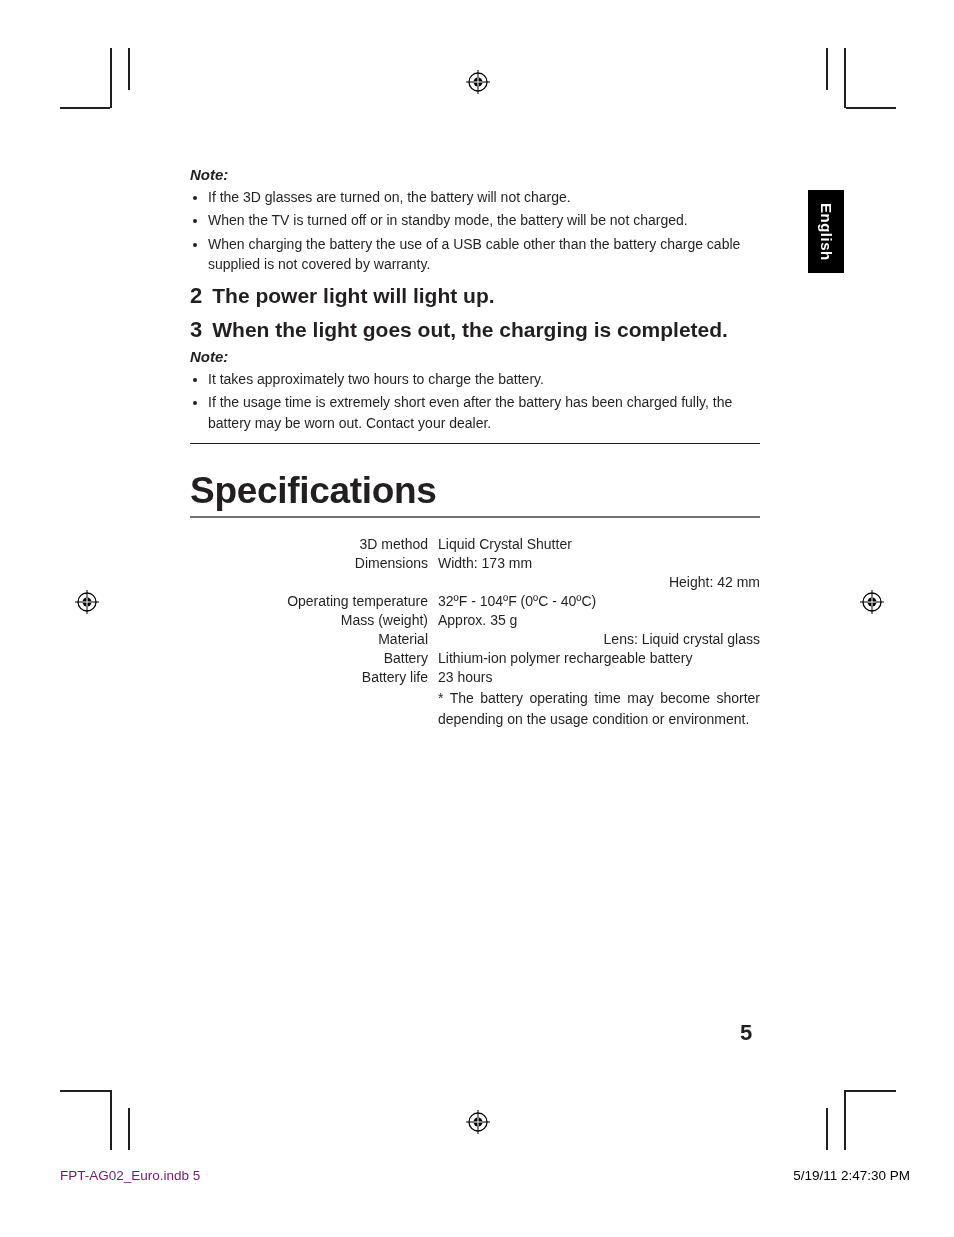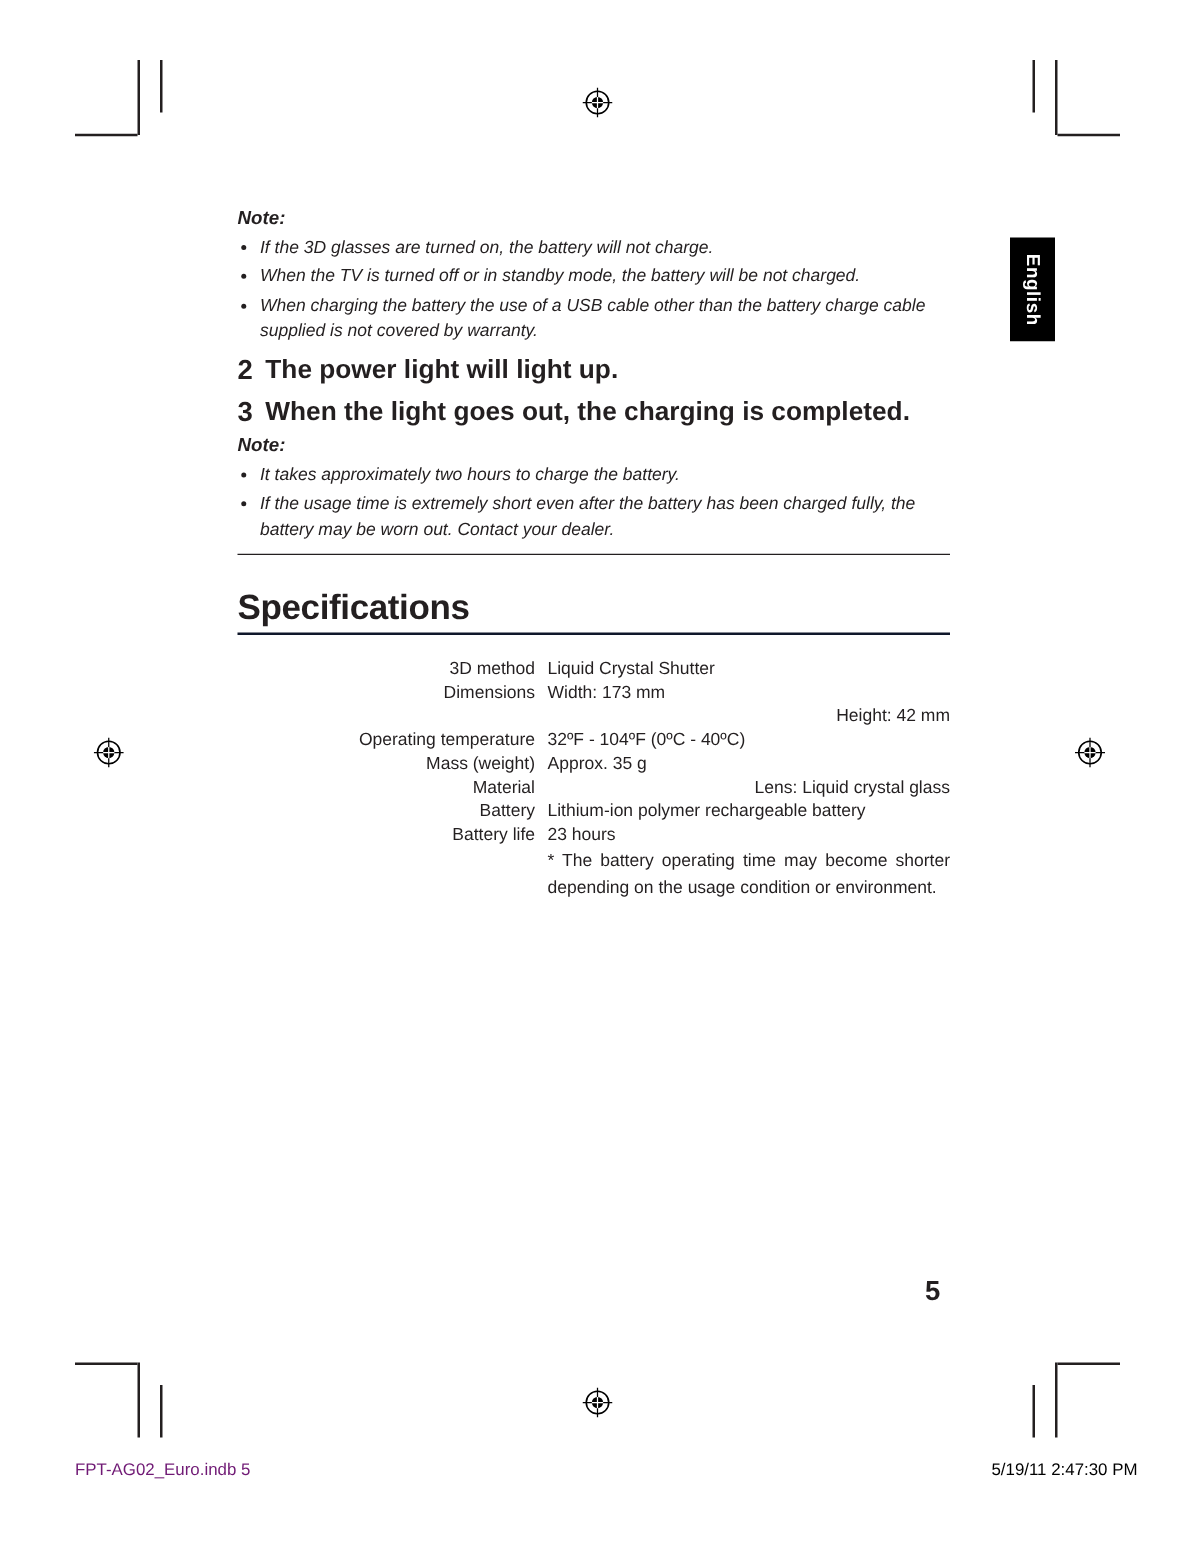--- a/index.html
+++ b/index.html
@@ -59,7 +59,7 @@
 
   .note-head { font-style: italic; font-weight: 700; font-size: 15px; margin: 6px 0 4px 0; }
   ul.notes { margin: 0 0 10px 0; padding-left: 18px; }
-  ul.notes li { font-style: italic; font-size: 14px; line-height: 1.45; margin-bottom: 3px; }
+  ul.notes li { font-size: 14px; line-height: 1.45; margin-bottom: 3px; }
 
   .step { display:flex; align-items:center; margin: 10px 0 4px 0; }
   .step-num { font-weight: 900; font-size: 22px; margin-right: 10px; line-height:1; }

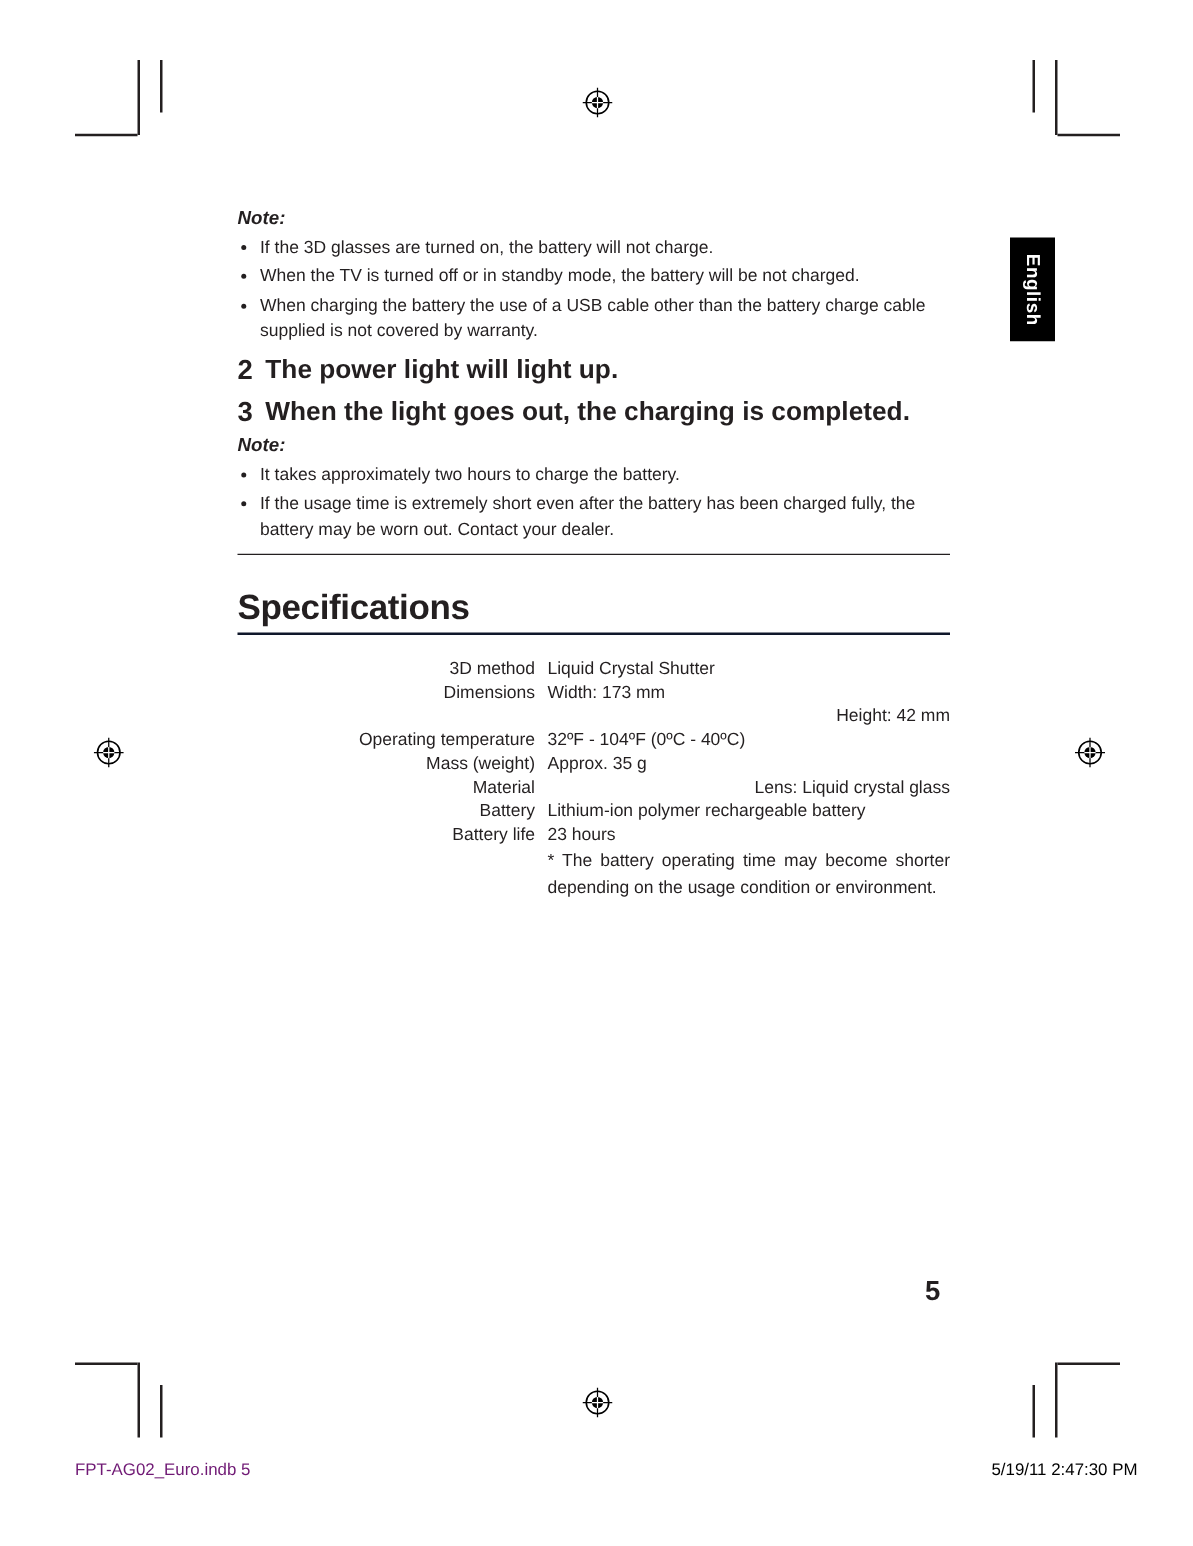--- a/index.html
+++ b/index.html
@@ -66,11 +66,11 @@
   .step-text { font-weight: 700; font-size: 21px; }
 
   h1.spec {
-    font-size: 28px;
+    font-size: 37px;
     font-weight: 900;
     margin: 26px 0 0 0;
     padding-bottom: 4px;
-    border-bottom: 2px solid #0f172a;
+    border-bottom: 2px solid #737373;
     letter-spacing: -0.3px;
   }
   .hr-top { border-top: 1px solid #231f20; margin-bottom: 18px; }

